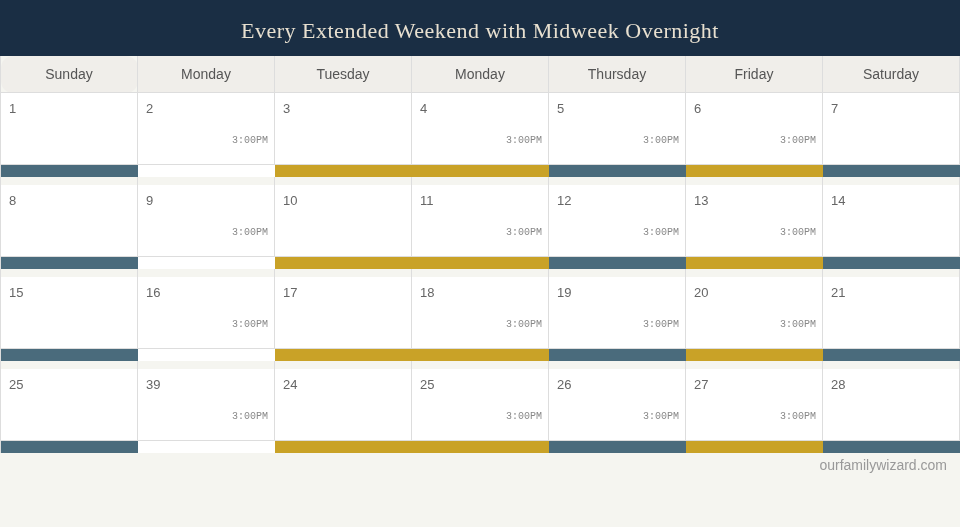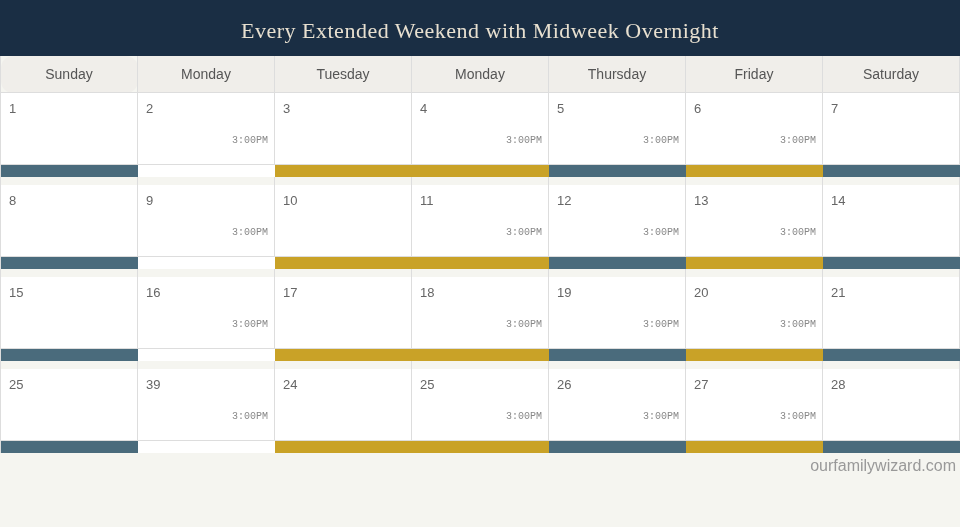--- a/index.html
+++ b/index.html
@@ -82,8 +82,8 @@
     .footer {
       background: #f5f5f0;
       text-align: right;
-      padding: 4px 4px 2px;
-      font-size: 16px;
+      padding: 4px 13px 2px;
+      font-size: 14px;
       color: #999;
       font-family: Arial, sans-serif;
     }

